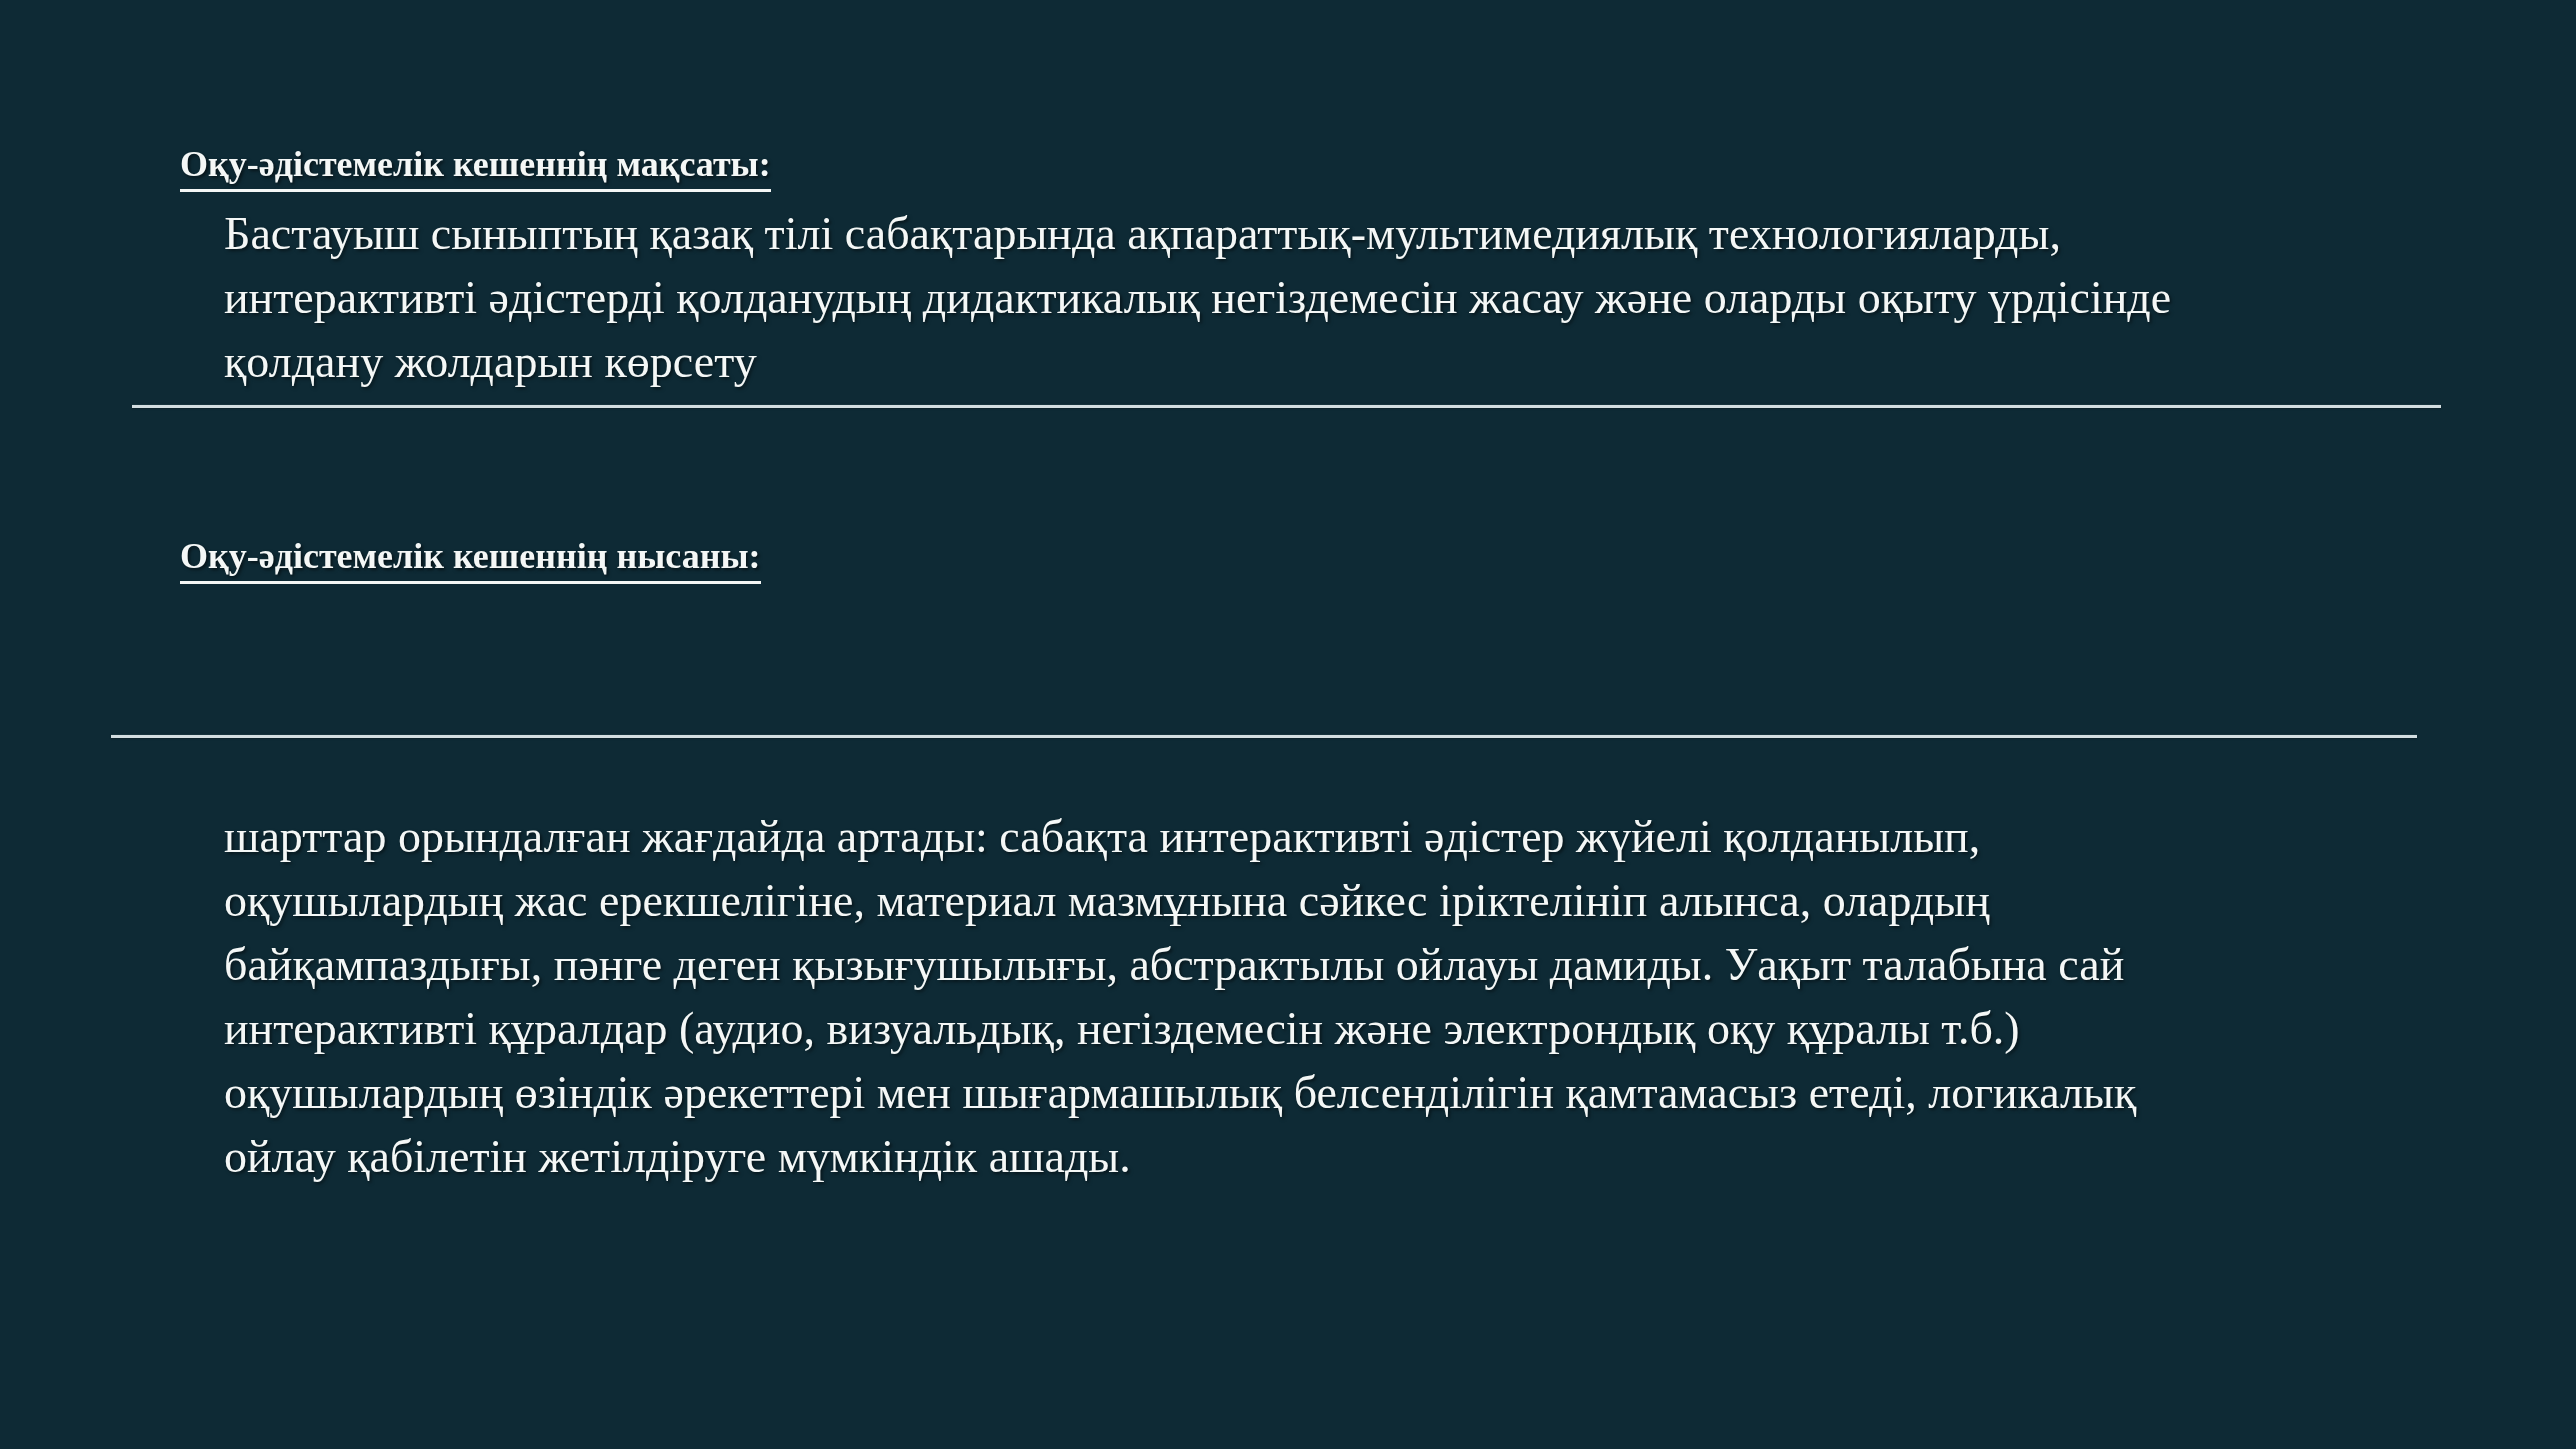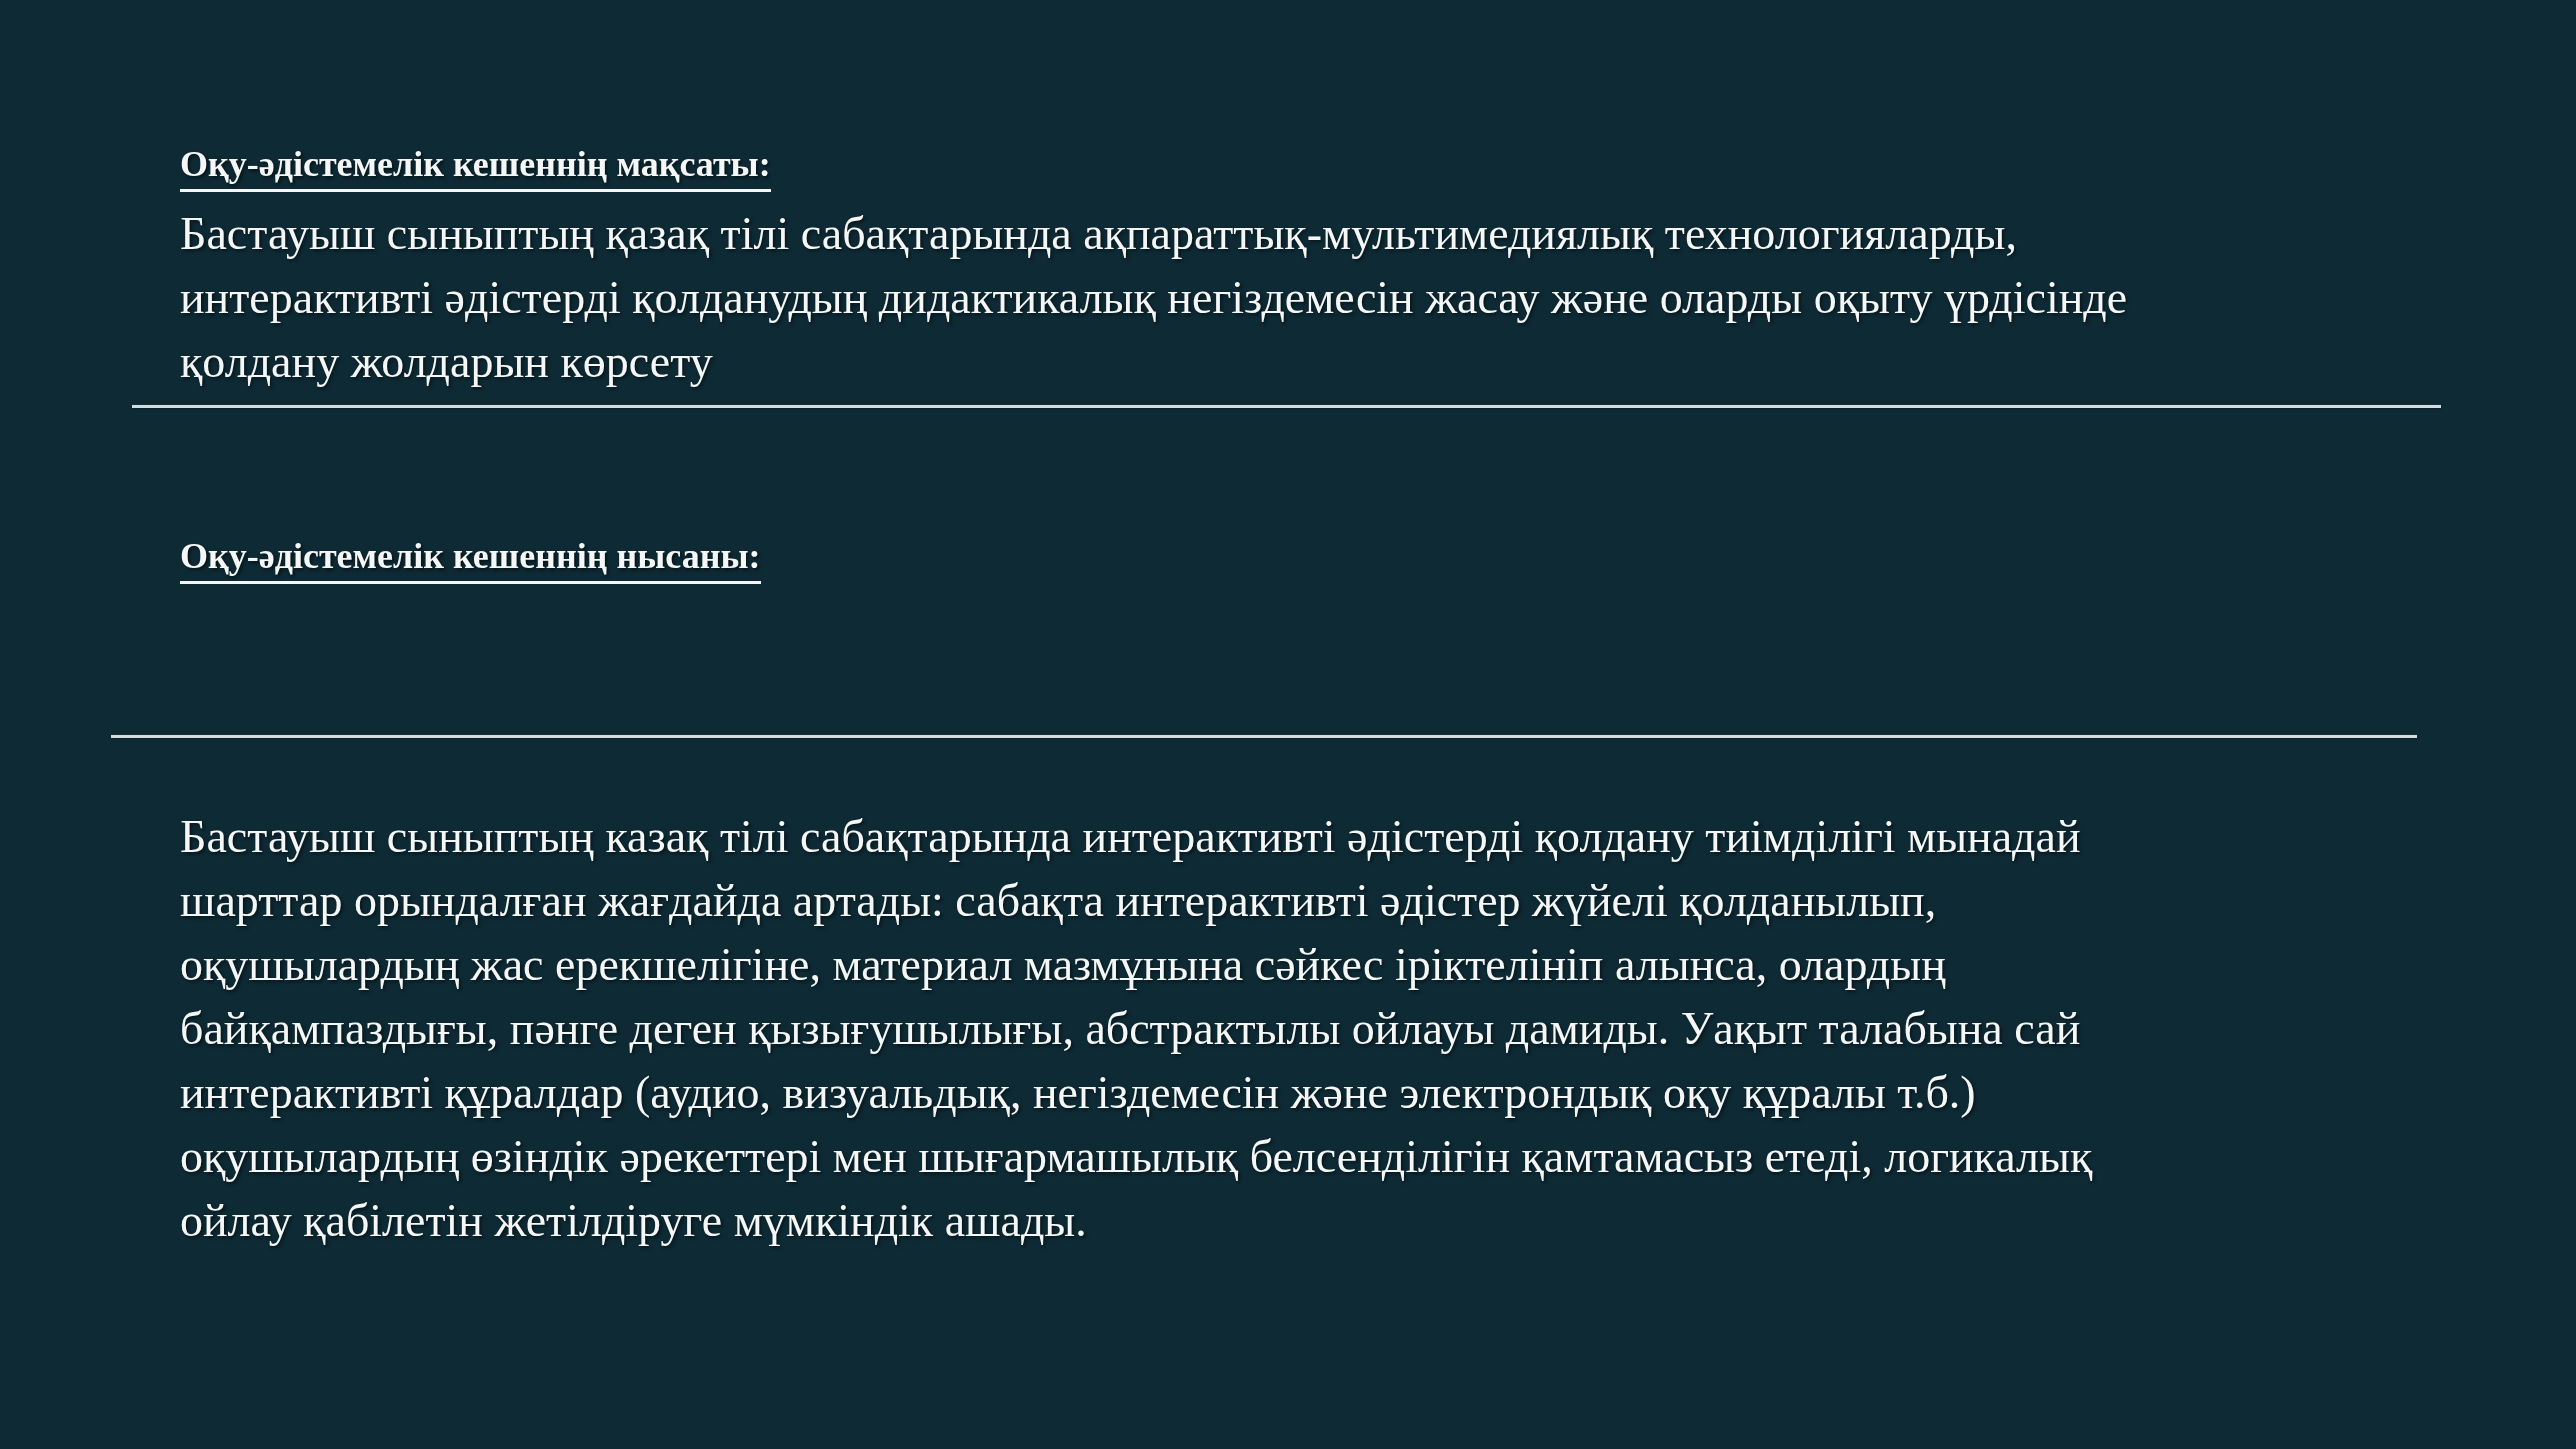--- a/index.html
+++ b/index.html
@@ -41,6 +41,7 @@
     line-height: 64px;
     white-space: nowrap;
     text-shadow: 1.9px 1.9px 3.2px rgba(0,0,0,0.5);
+    margin-left: 44px;
   }
   .divider {
     position: absolute;

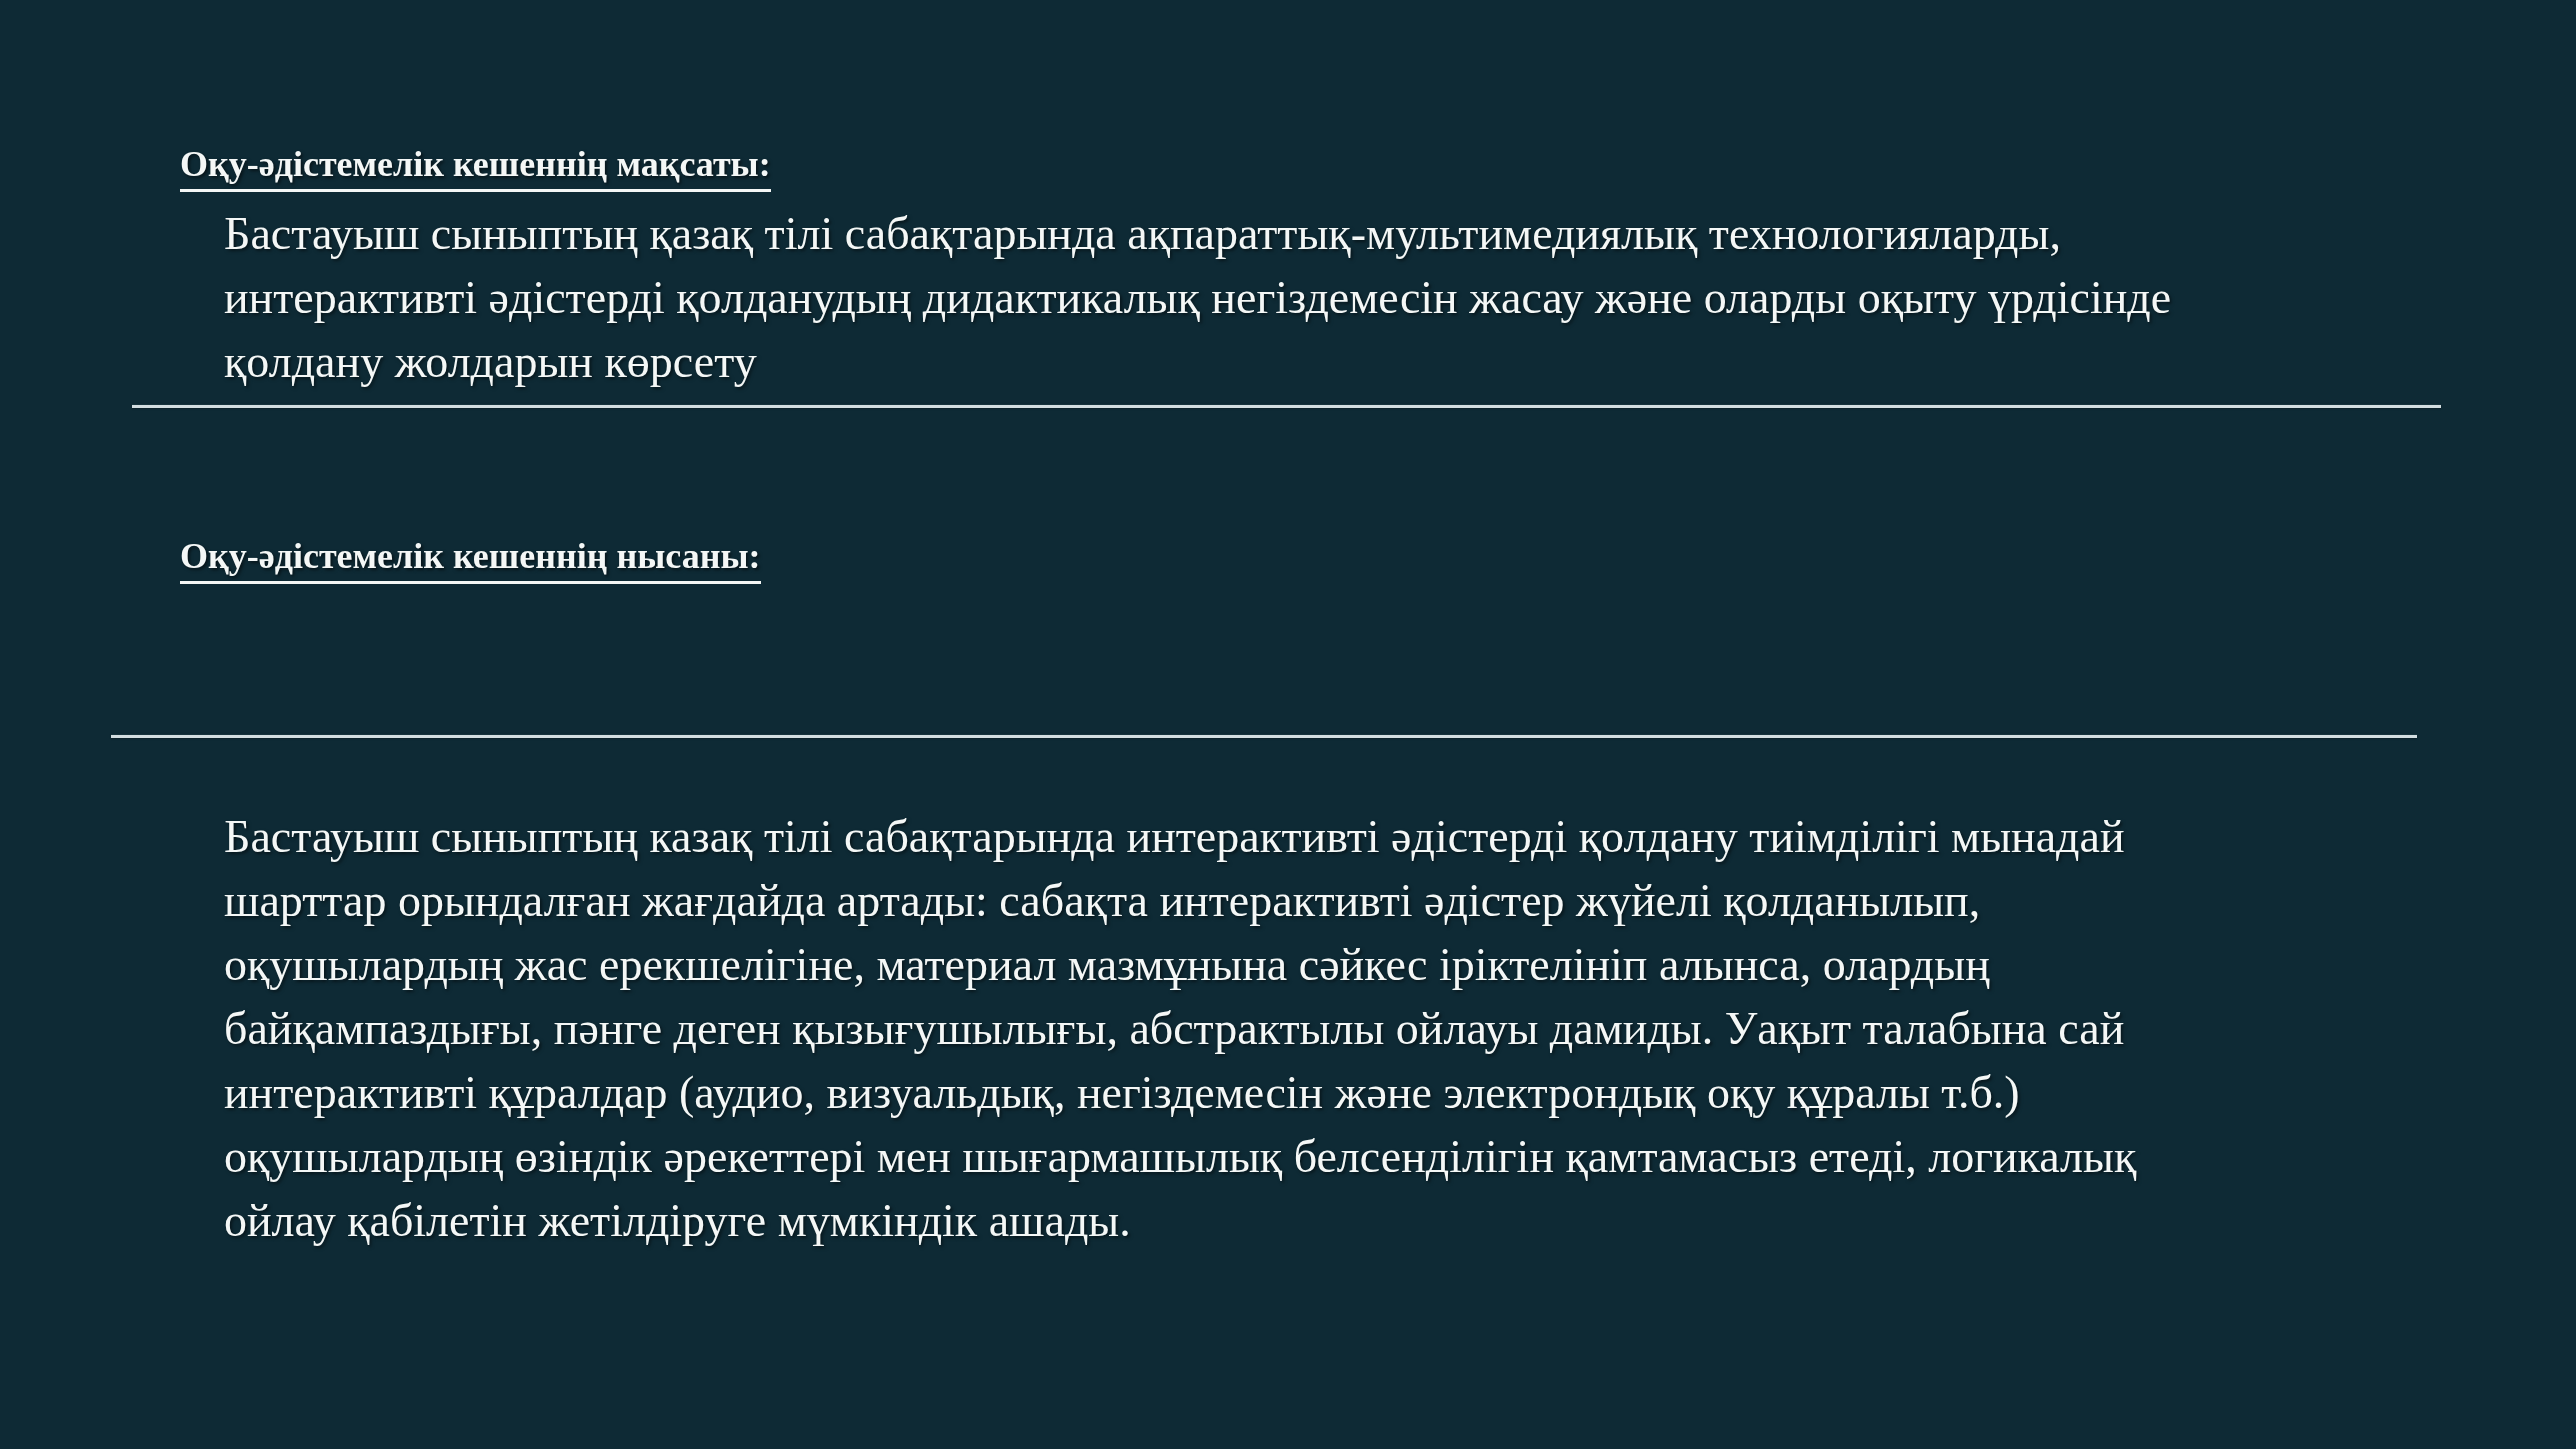--- a/index.html
+++ b/index.html
@@ -81,7 +81,6 @@
   <div class="divider" id="divider-2"></div>
 
   <div class="section" id="section-3">
-    <div class="body-line">Бастауыш сыныптың казақ тілі сабақтарында интерактивті әдістерді қолдану тиімділігі мынадай</div>
     <div class="body-line">шарттар орындалған жағдайда артады: сабақта интерактивті әдістер жүйелі қолданылып,</div>
     <div class="body-line">оқушылардың жас ерекшелігіне, материал мазмұнына сәйкес іріктелініп алынса, олардың</div>
     <div class="body-line">байқампаздығы, пәнге деген қызығушылығы, абстрактылы ойлауы дамиды. Уақыт талабына сай</div>

